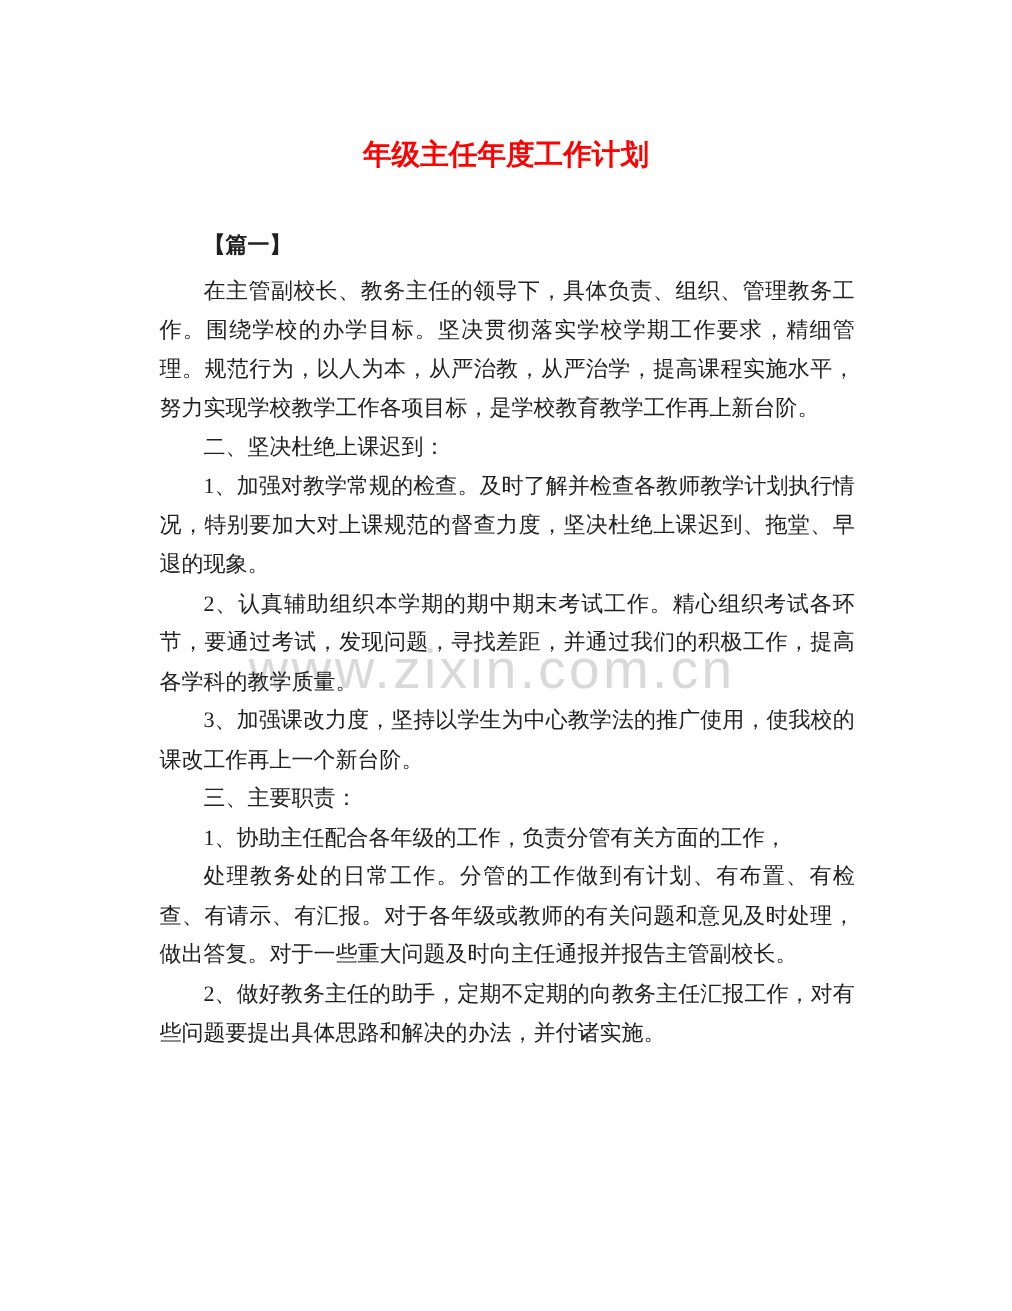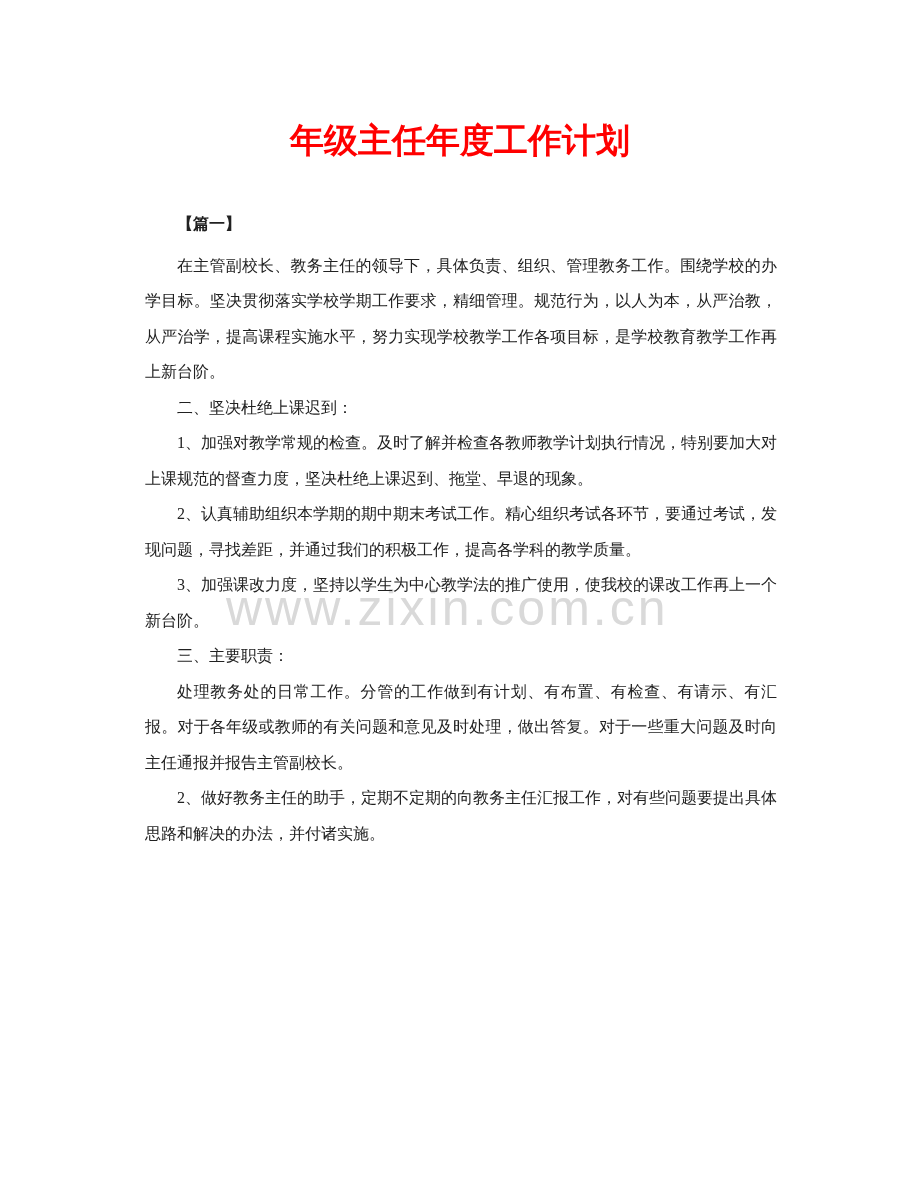--- a/index.html
+++ b/index.html
@@ -36,7 +36,7 @@
     margin: 0;
     padding-top: 118px;
     text-align: center;
-    font-size: 34px;
+    font-size: 26px;
     line-height: 46px;
     font-weight: bold;
     color: #ff0000;

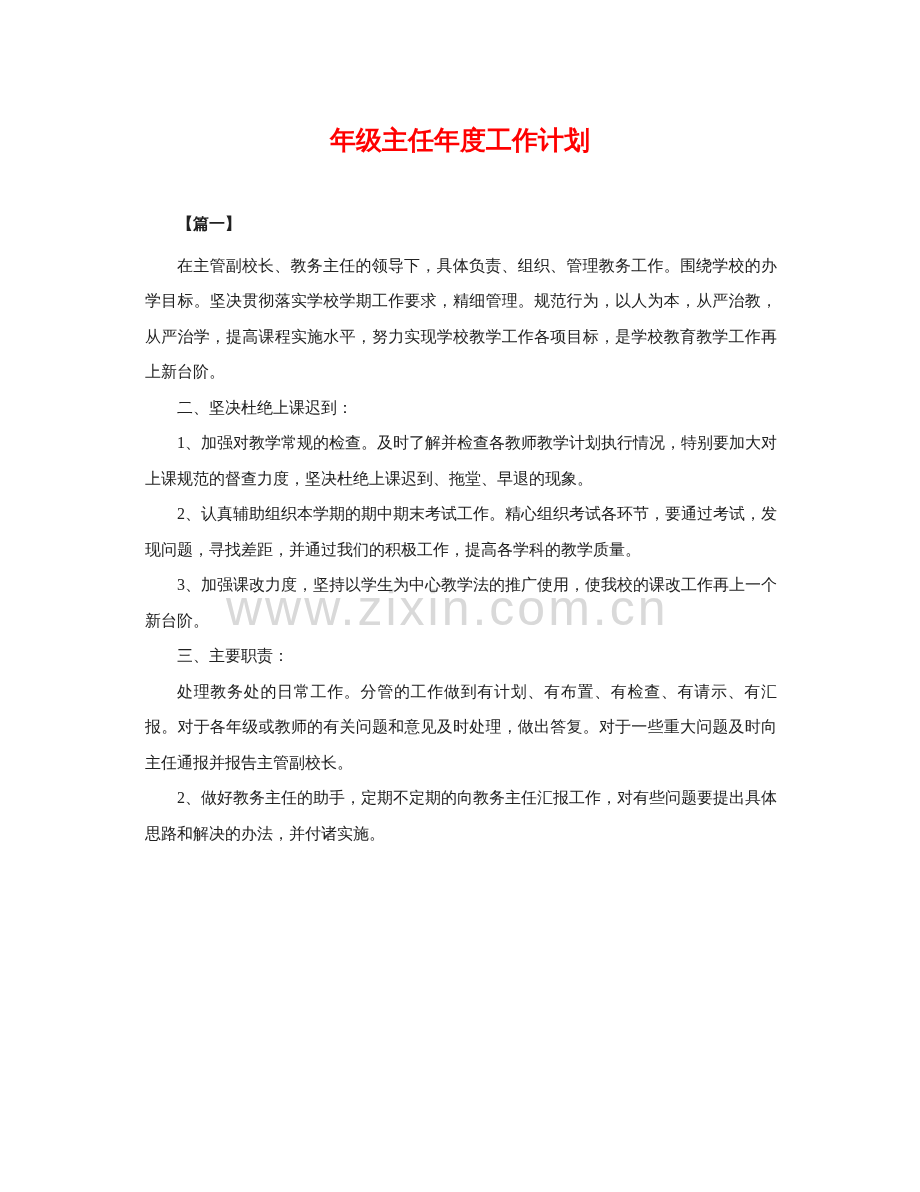--- a/index.html
+++ b/index.html
@@ -44,7 +44,7 @@
   .body-text {
     margin: 42px 143px 0 145px;
     color: #212121;
-    font-size: 16px;
+    font-size: 20px;
     line-height: 35.5px;
     text-align: justify;
   }

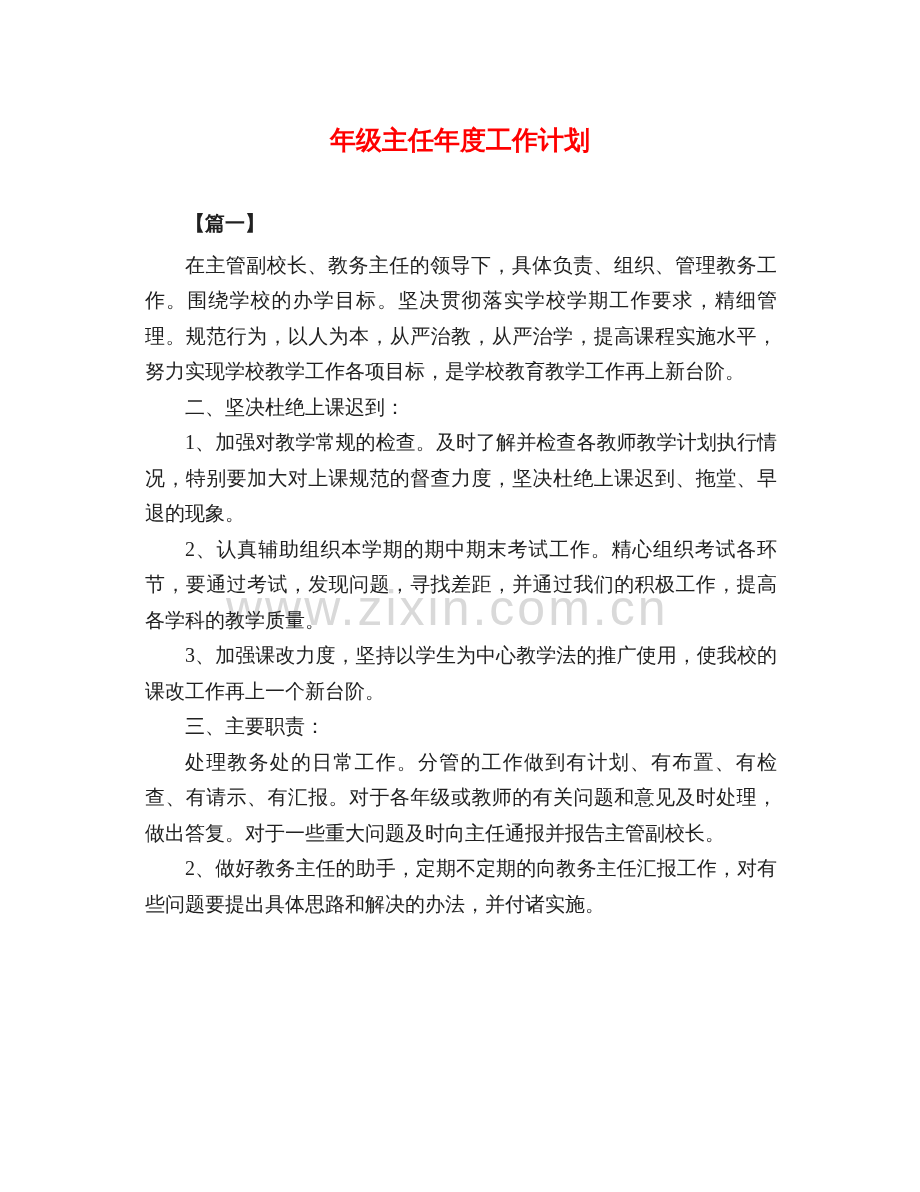--- a/index.html
+++ b/index.html
@@ -77,6 +77,7 @@
       <p>2、认真辅助组织本学期的期中期末考试工作。精心组织考试各环节，要通过考试，发现问题，寻找差距，并通过我们的积极工作，提高各学科的教学质量。</p>
       <p>3、加强课改力度，坚持以学生为中心教学法的推广使用，使我校的课改工作再上一个新台阶。</p>
       <p>三、主要职责：</p>
+      <p>1、协助主任配合各年级的工作，负责分管有关方面的工作，</p>
       <p>处理教务处的日常工作。分管的工作做到有计划、有布置、有检查、有请示、有汇报。对于各年级或教师的有关问题和意见及时处理，做出答复。对于一些重大问题及时向主任通报并报告主管副校长。</p>
       <p>2、做好教务主任的助手，定期不定期的向教务主任汇报工作，对有些问题要提出具体思路和解决的办法，并付诸实施。</p>
     </div>

